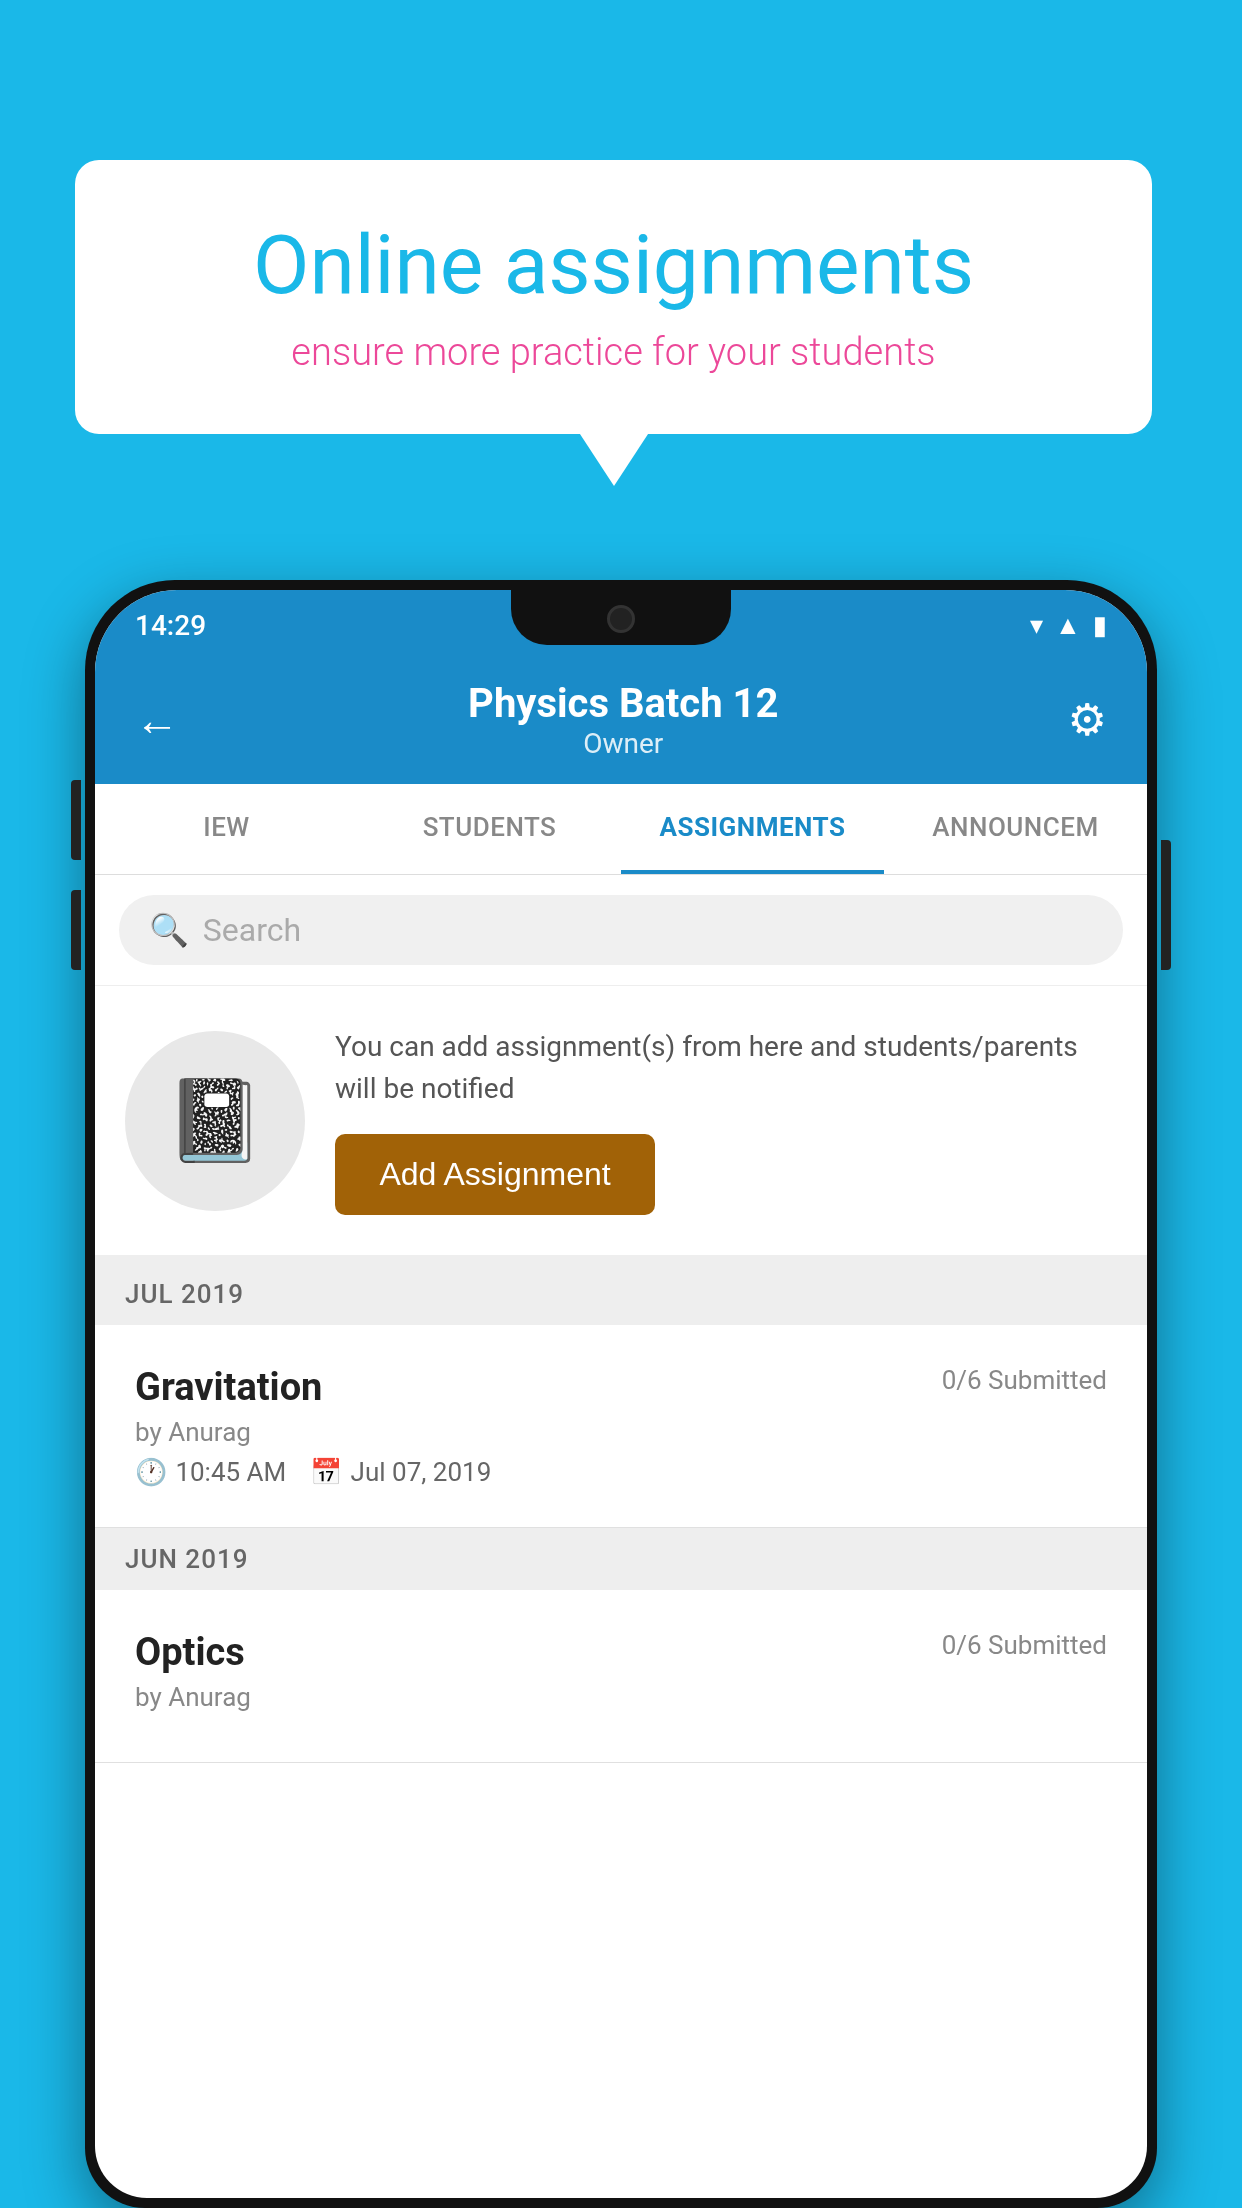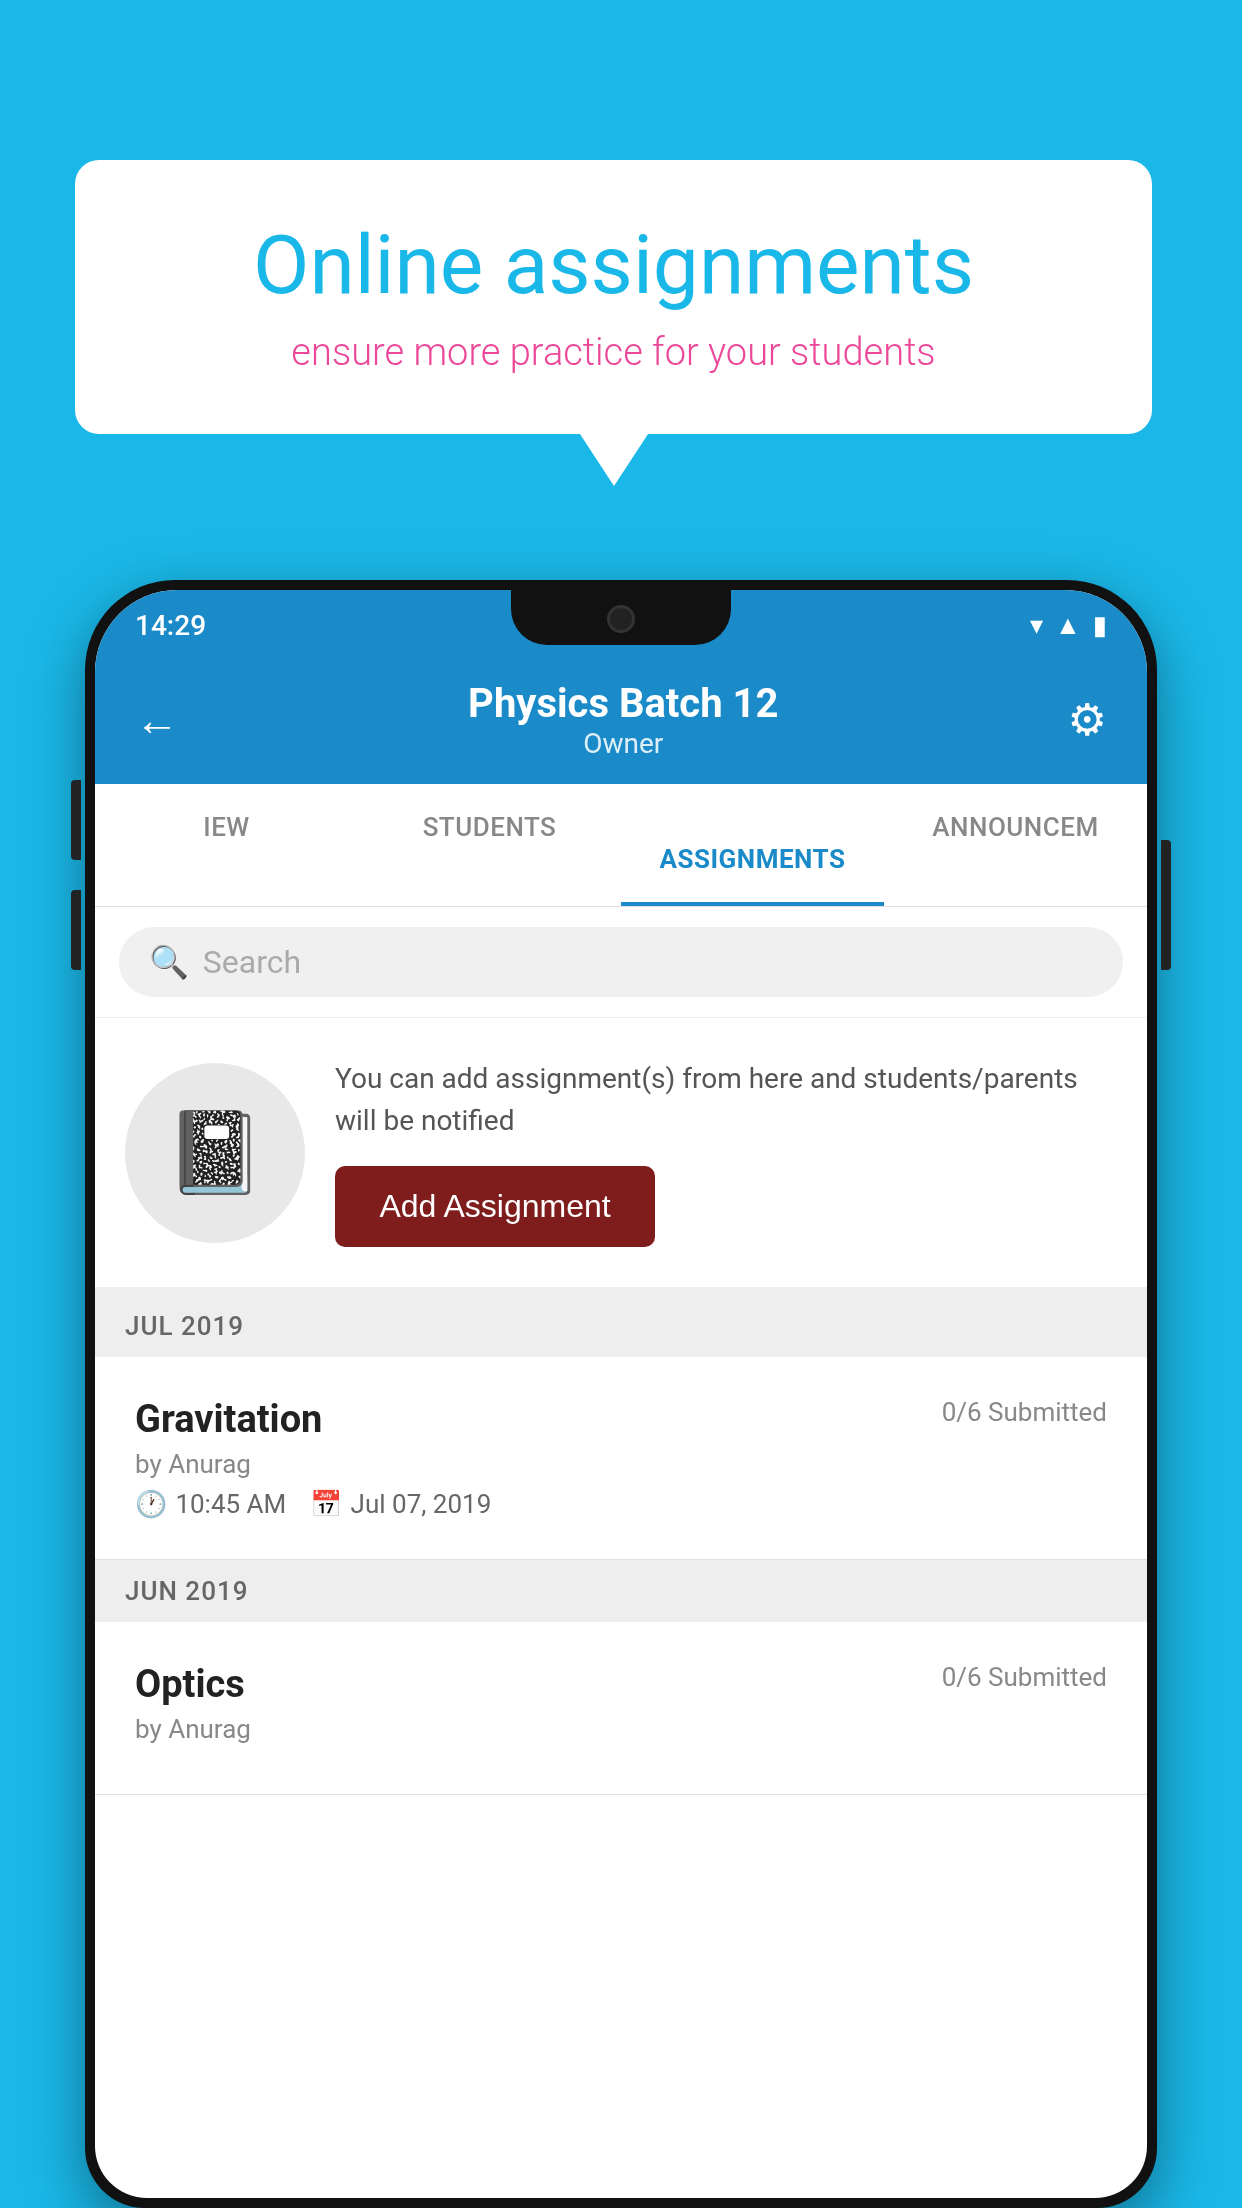--- a/index.html
+++ b/index.html
@@ -192,7 +192,6 @@
       color: #1a8bc8;
       border-bottom: 4px solid #1a8bc8;
       font-weight: 700;
-      margin-top: 32px;
     }
 
     

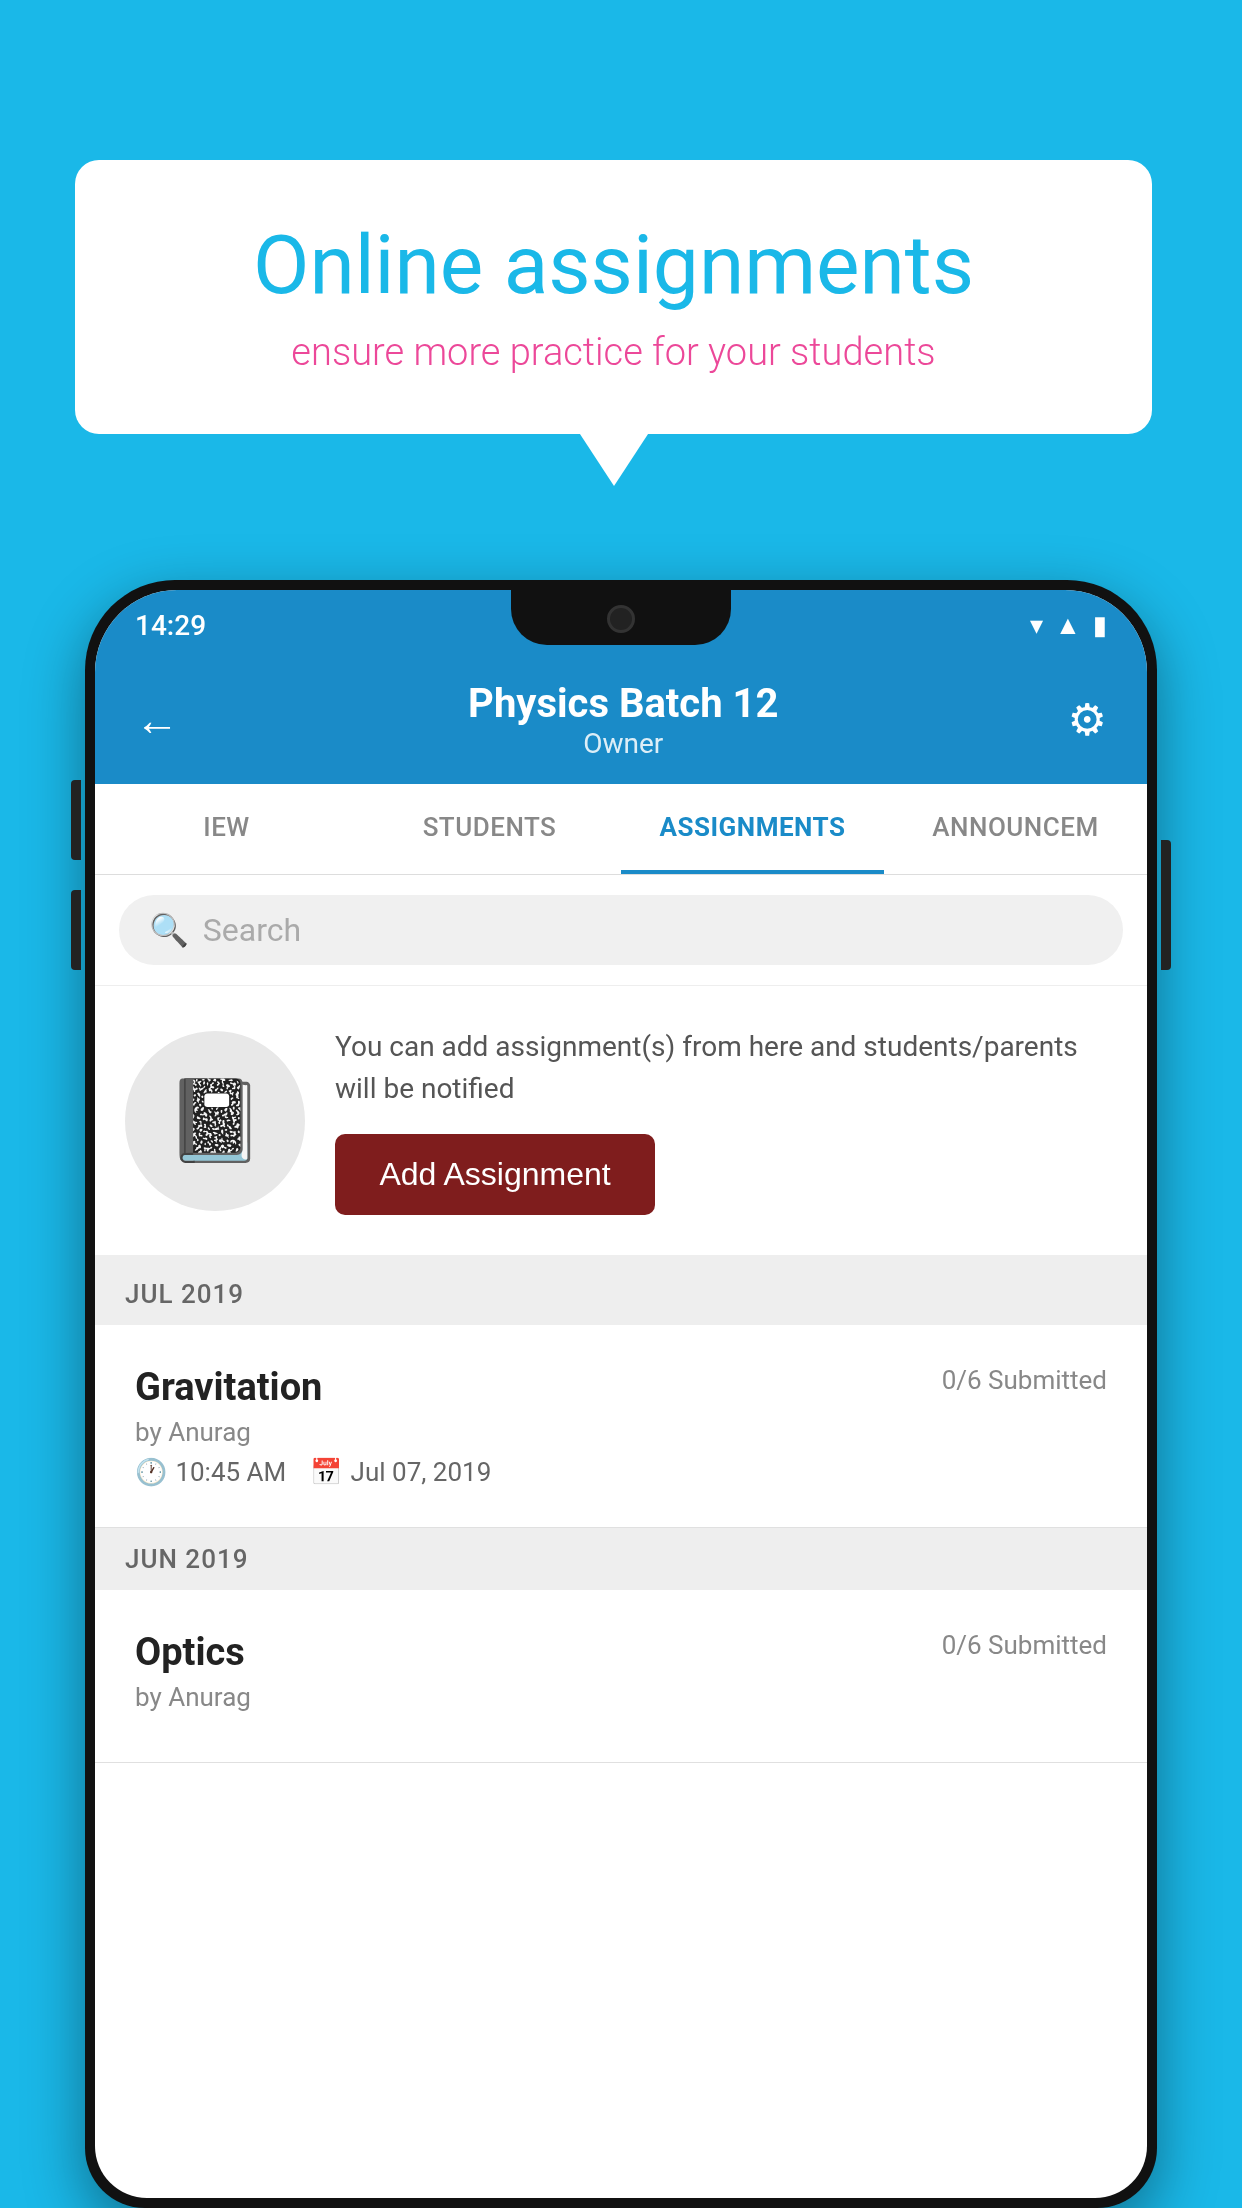--- a/index.html
+++ b/index.html
@@ -257,7 +257,7 @@
     }
 
     .add-assignment-btn {
-      background: #7f1d1d;
+      background: #a16207;
       color: white;
       border: none;
       border-radius: 10px;

